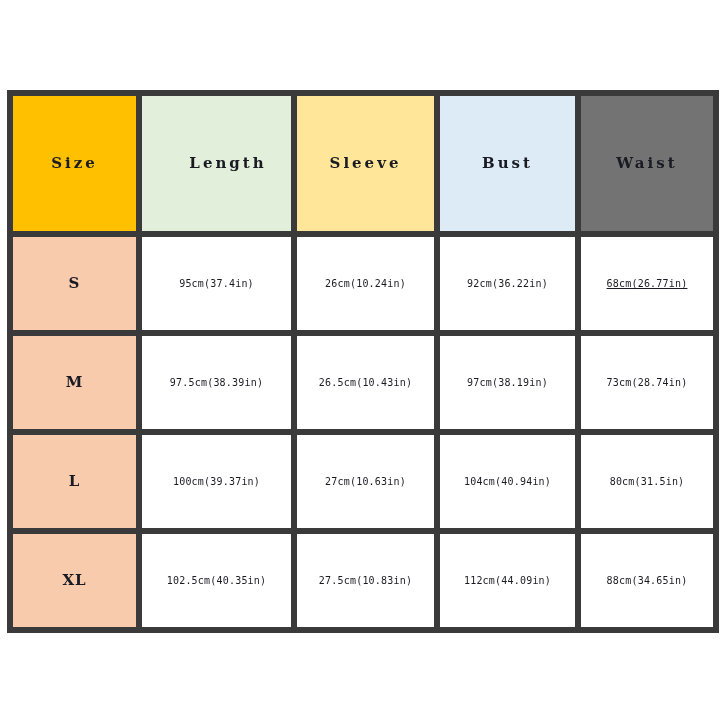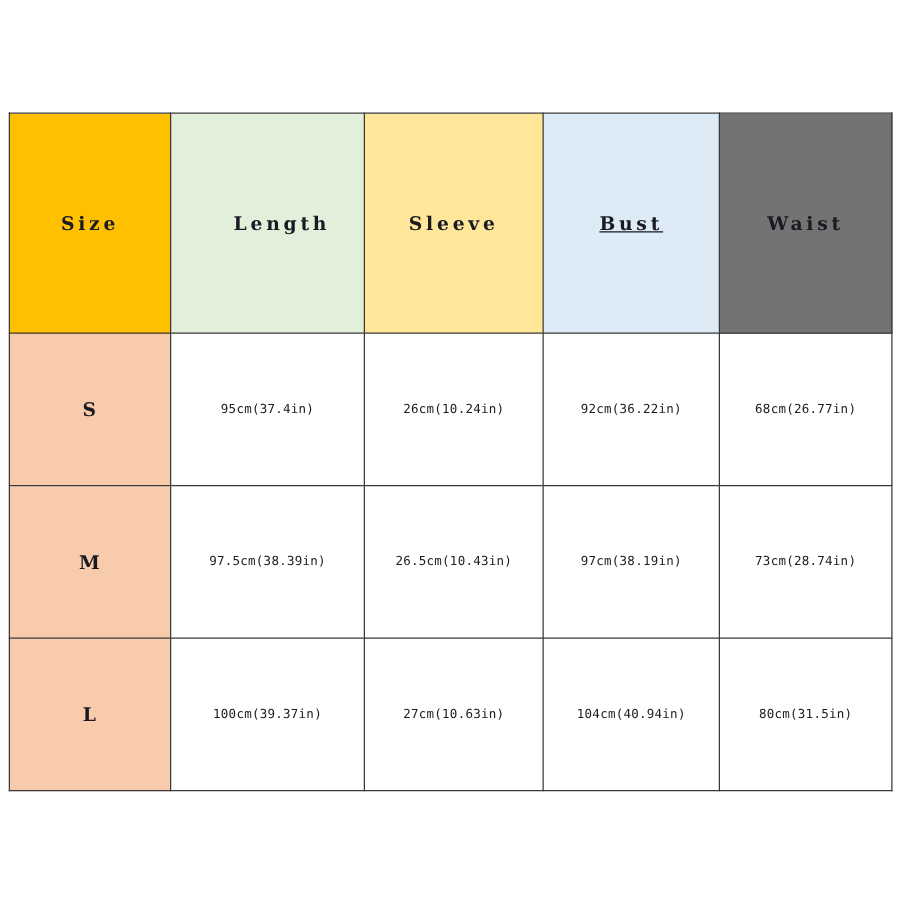--- a/index.html
+++ b/index.html
@@ -31,7 +31,7 @@
   }
 
   table.size-chart td {
-    border: 1px solid #3b82f6;
+    border: 6px solid #3b82f6;
     text-align: center;
     vertical-align: middle;
     padding: 0;

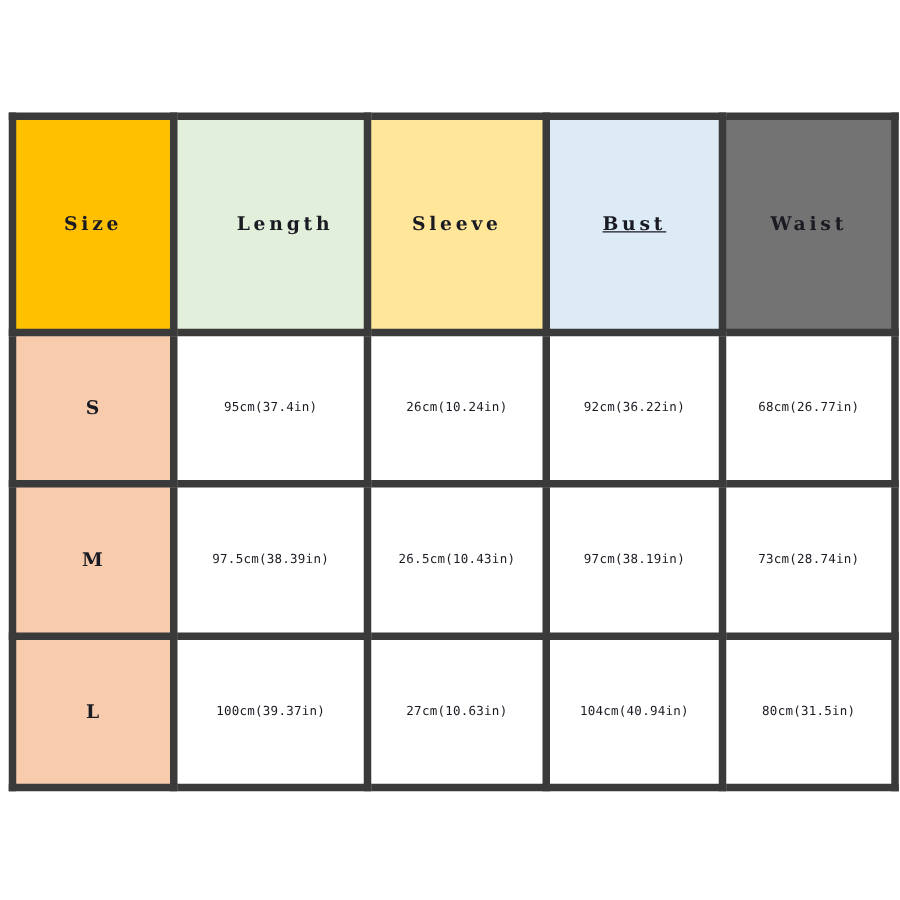--- a/index.html
+++ b/index.html
@@ -86,7 +86,7 @@
         <td style="background: rgb(255, 192, 0); border-color: rgb(58, 58, 58);">Size</td>
         <td style="background: rgb(226, 239, 218); border-color: rgb(58, 58, 58); padding-left: 23px;">Length</td>
         <td style="background: rgb(255, 230, 153); border-color: rgb(58, 58, 58);">Sleeve</td>
-        <td style="background: rgb(221, 235, 247); border-color: rgb(58, 58, 58); text-decoration: underline;">Bust</td>
+        <td style="background: rgb(221, 235, 247); border-color: rgb(58, 58, 58);">Bust</td>
         <td style="background: #737373; border-color: rgb(58, 58, 58);">Waist</td>
       </tr>
 

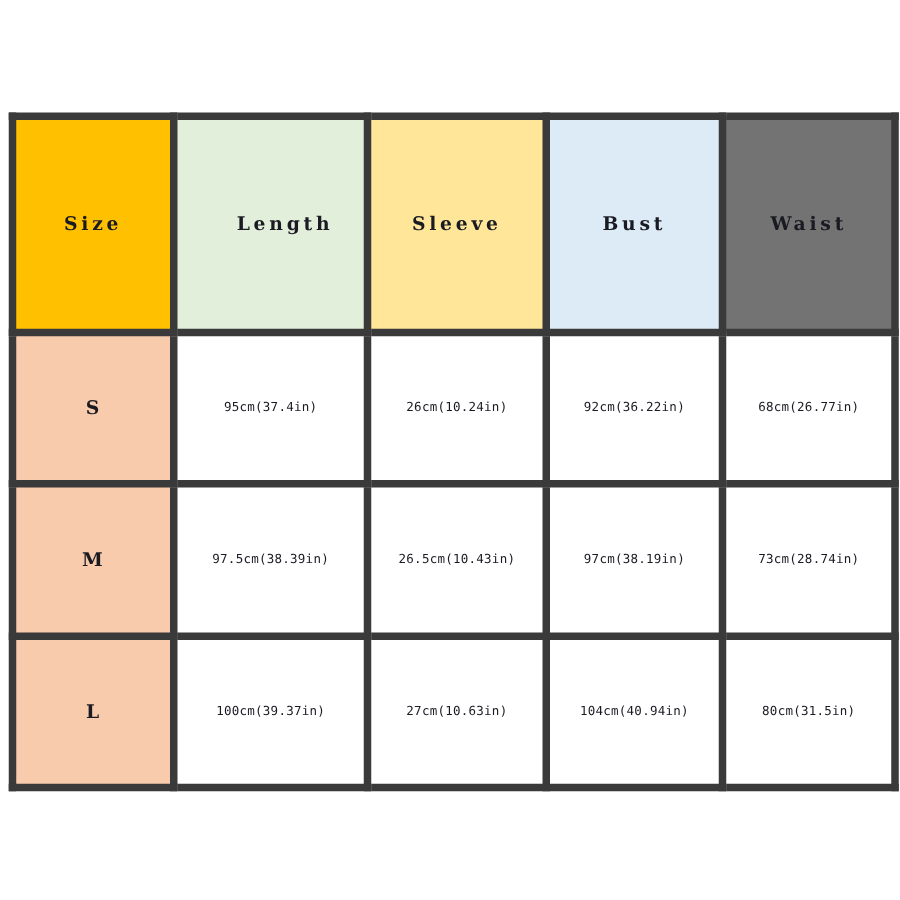--- a/index.html
+++ b/index.html
@@ -95,7 +95,7 @@
         <td style="border-color: rgb(58, 58, 58);">95cm(37.4in)</td>
         <td style="border-color: rgb(58, 58, 58);">26cm(10.24in)</td>
         <td style="border-color: rgb(58, 58, 58);">92cm(36.22in)</td>
-        <td style="border-color: rgb(58, 58, 58);">68cm(26.77in)</td>
+        <td style="border-color: rgb(58, 58, 58); text-decoration: underline;">68cm(26.77in)</td>
       </tr>
 
       <tr class="data-row">

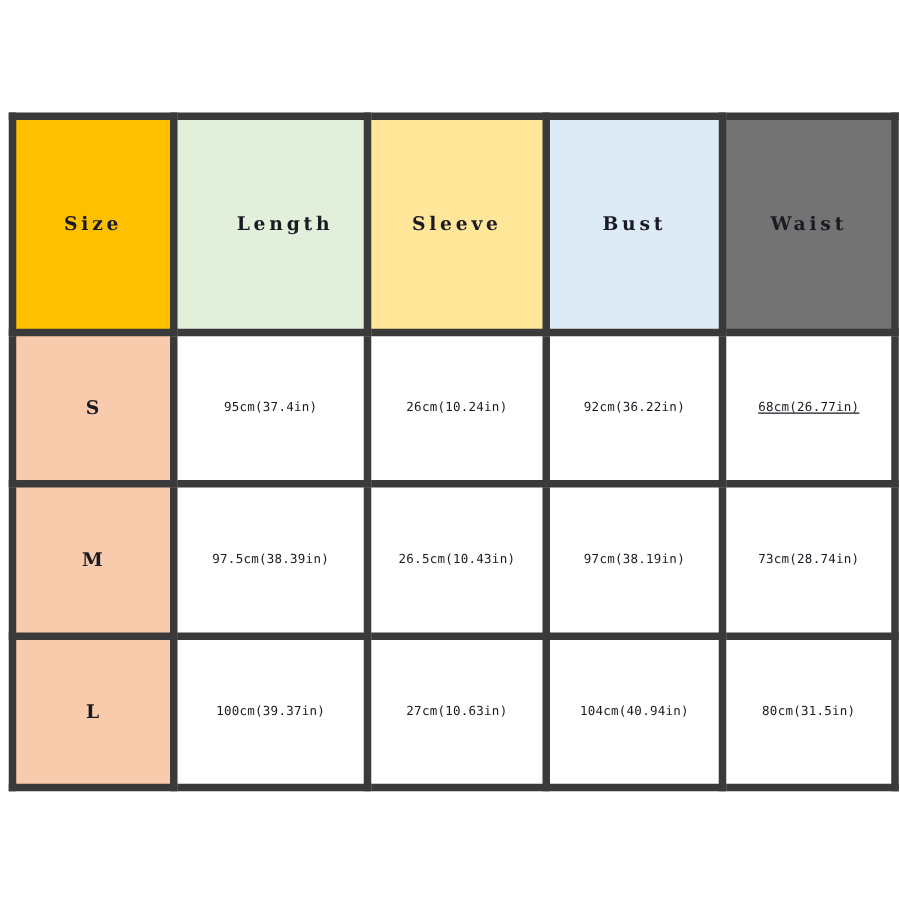--- a/index.html
+++ b/index.html
@@ -114,6 +114,13 @@
         <td style="border-color: rgb(58, 58, 58);">80cm(31.5in)</td>
       </tr>
 
+      <tr class="data-row">
+        <td class="size-cell" style="background: rgb(248, 203, 173); border-color: rgb(58, 58, 58);">XL</td>
+        <td style="border-color: rgb(58, 58, 58);">102.5cm(40.35in)</td>
+        <td style="border-color: rgb(58, 58, 58);">27.5cm(10.83in)</td>
+        <td style="border-color: rgb(58, 58, 58);">112cm(44.09in)</td>
+        <td style="border-color: rgb(58, 58, 58);">88cm(34.65in)</td>
+      </tr>
 
     </tbody>
   </table>

